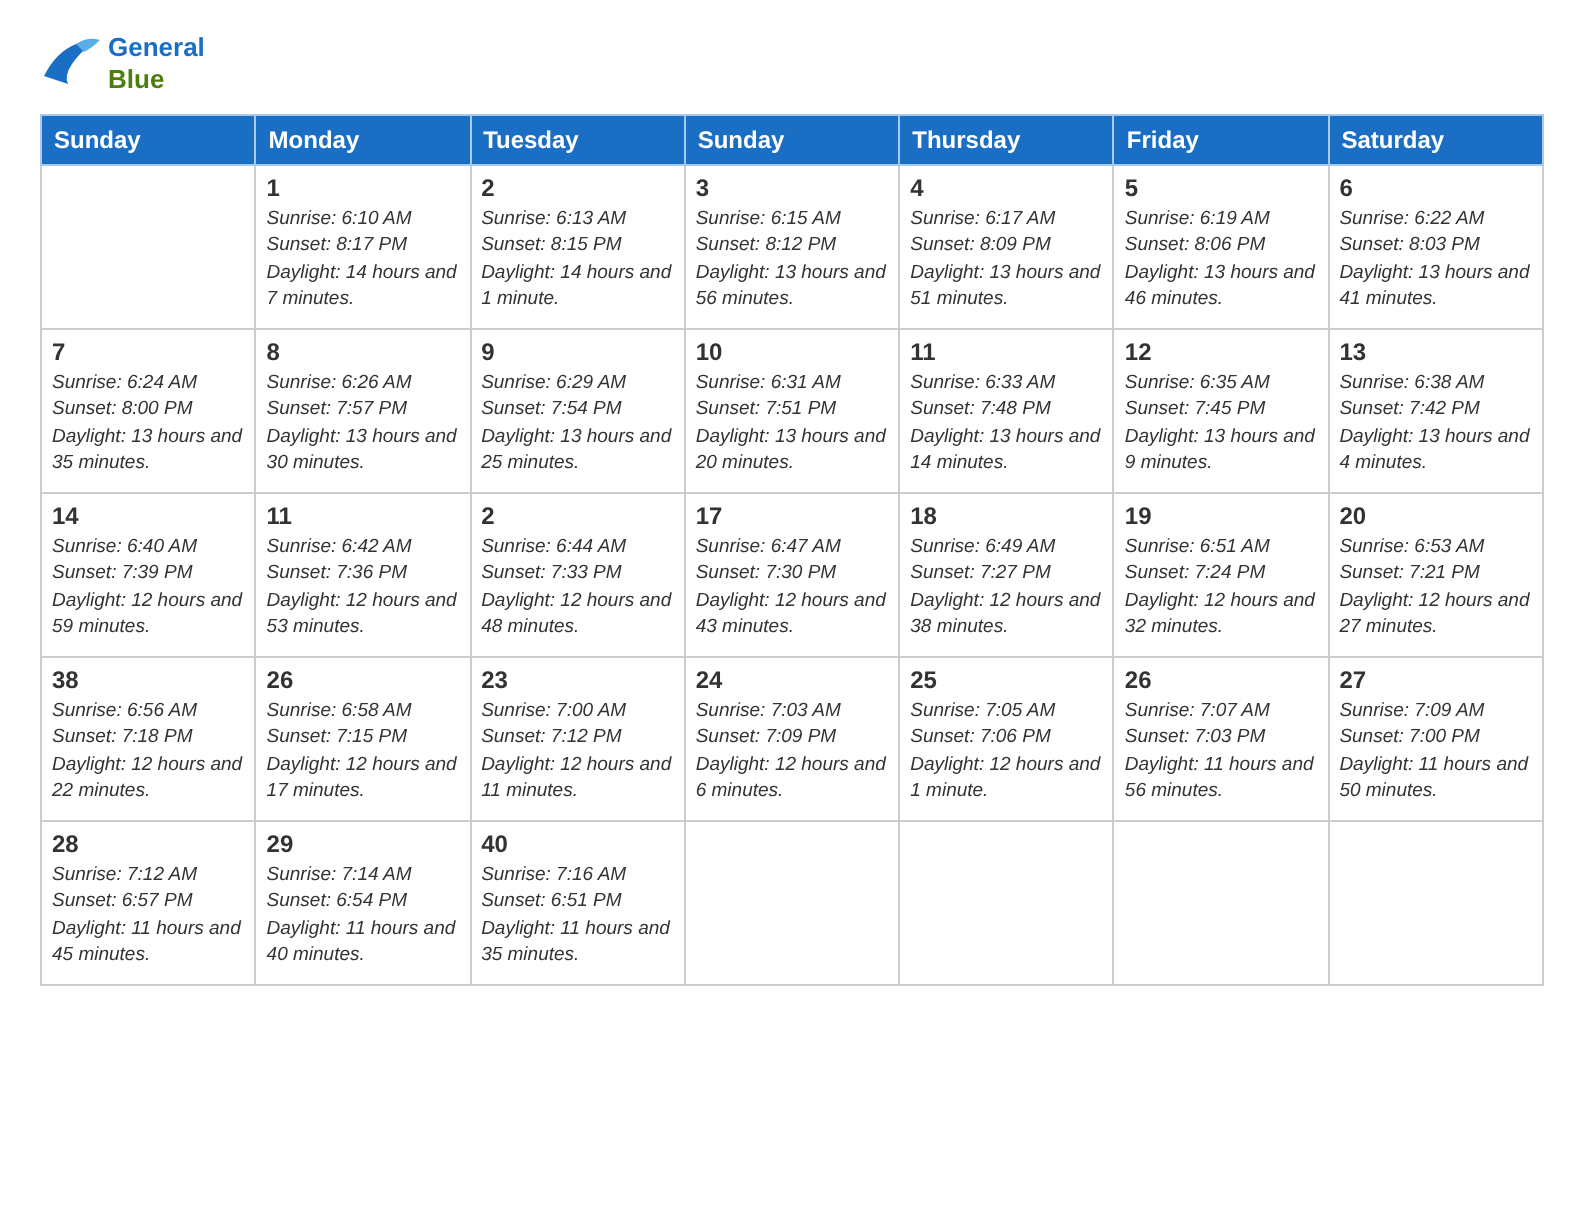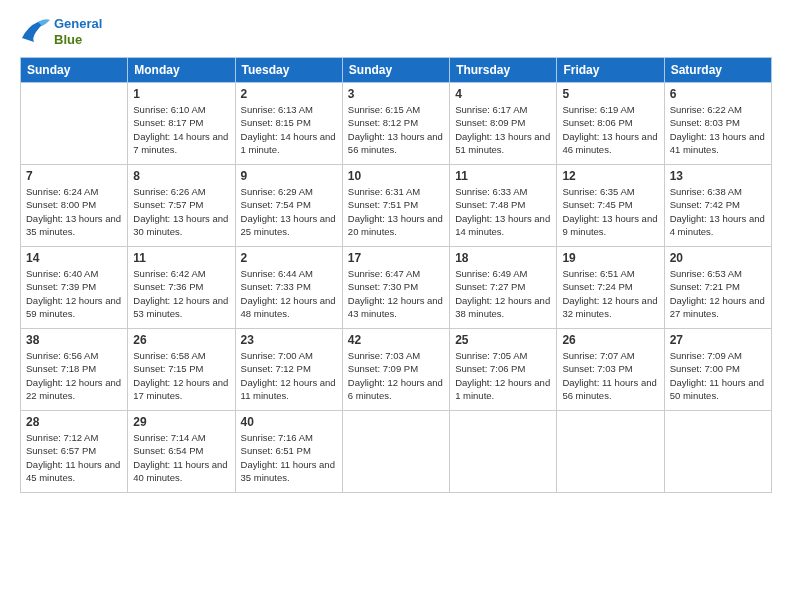--- a/index.html
+++ b/index.html
@@ -87,6 +87,7 @@
       font-size: 9.5px;
       color: #333;
       line-height: 1.4;
+      font-style: italic;
     }
     .empty-cell {
       background: #f5f5f5;

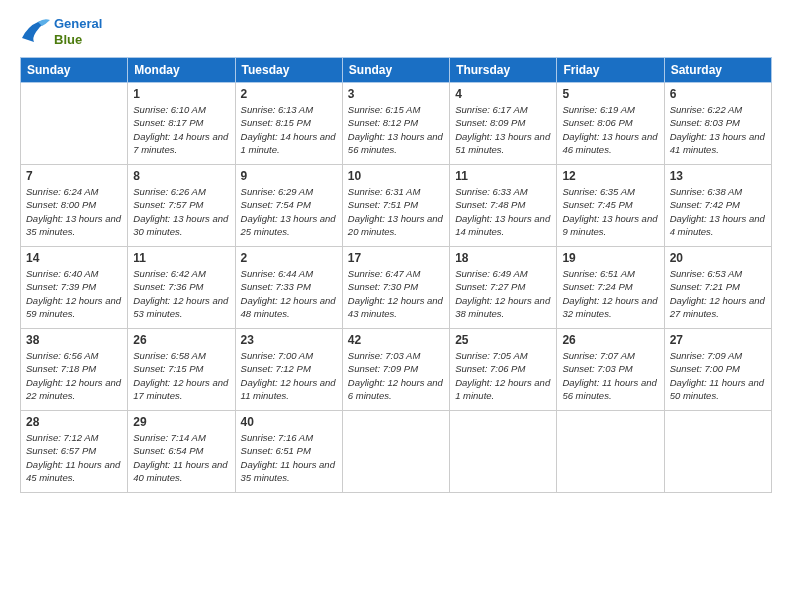--- a/index.html
+++ b/index.html
@@ -228,7 +228,7 @@
             <div class="day-info">Sunrise: 7:00 AM<br>Sunset: 7:12 PM<br>Daylight: 12 hours and 11 minutes.</div>
           </td>
           <td>
-            <span class="day-num">42</span>
+            <span class="day-num">24</span>
             <div class="day-info">Sunrise: 7:03 AM<br>Sunset: 7:09 PM<br>Daylight: 12 hours and 6 minutes.</div>
           </td>
           <td>

